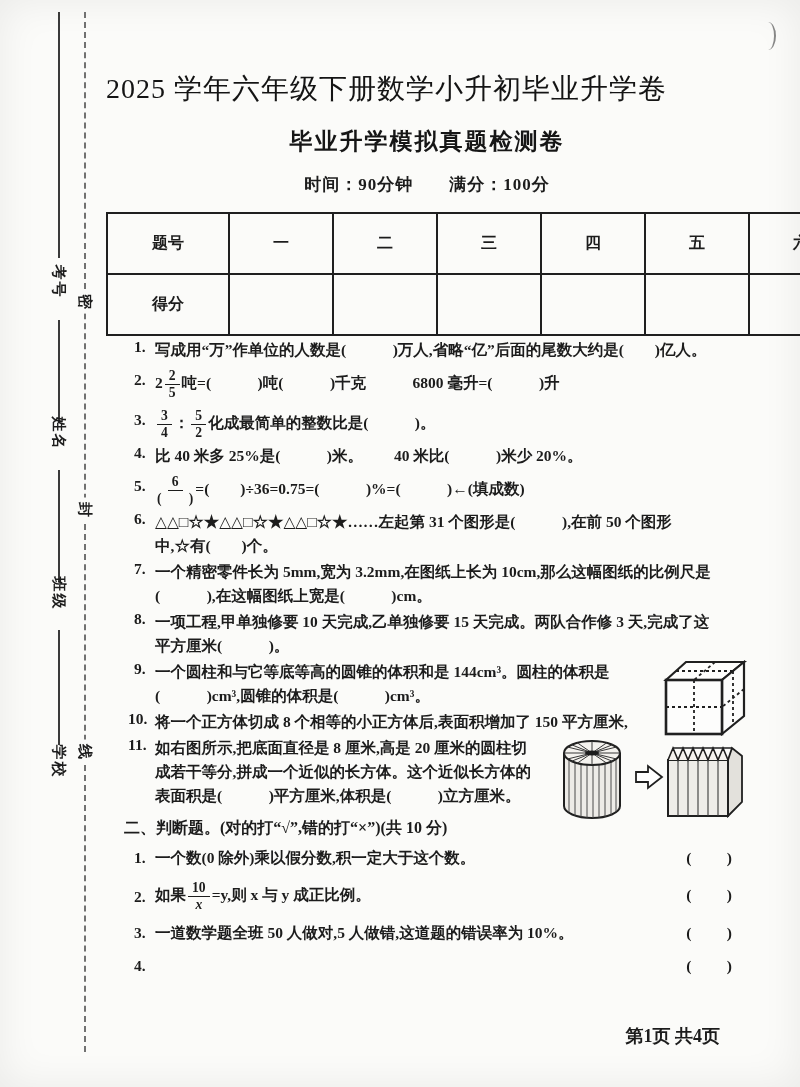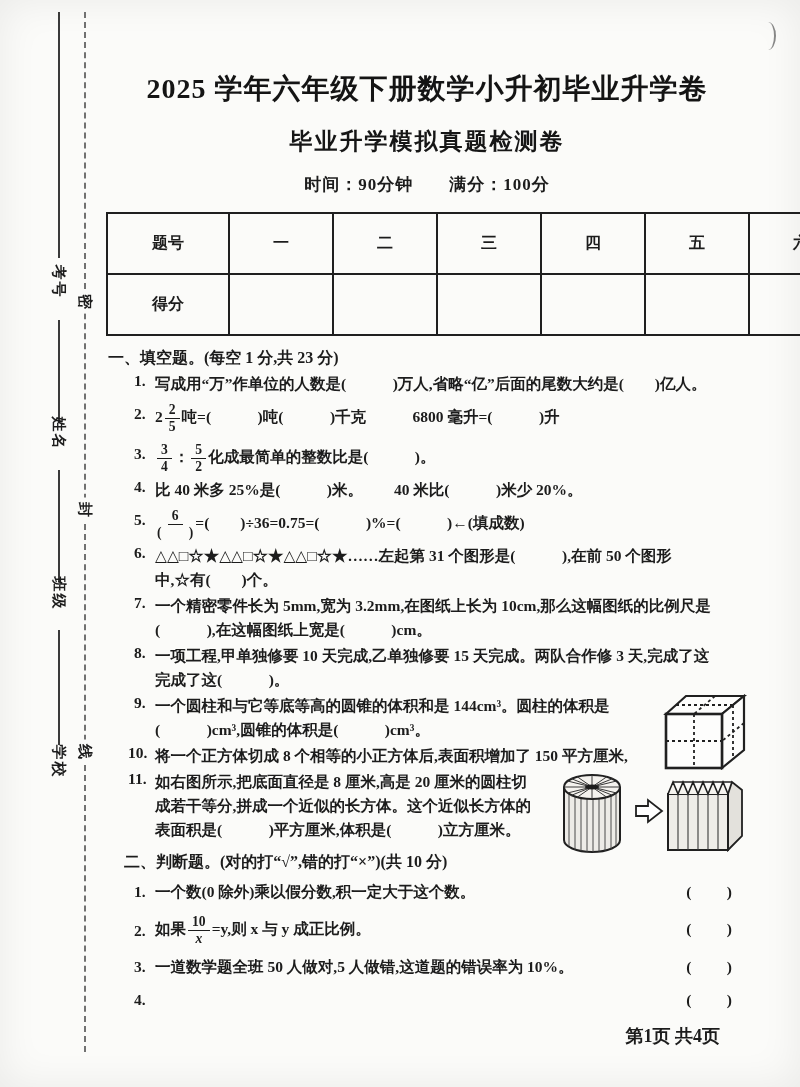--- a/index.html
+++ b/index.html
@@ -38,7 +38,7 @@
   
   .content{position:absolute;left:106px;top:60px;width:642px;}
   .title{
-    text-align:center;font-size:28px;font-weight:700;letter-spacing:1px;
+    text-align:left;font-size:28px;font-weight:400;letter-spacing:1px;
     margin:10px 0 0;color:#141414;
   }
   .subtitle{

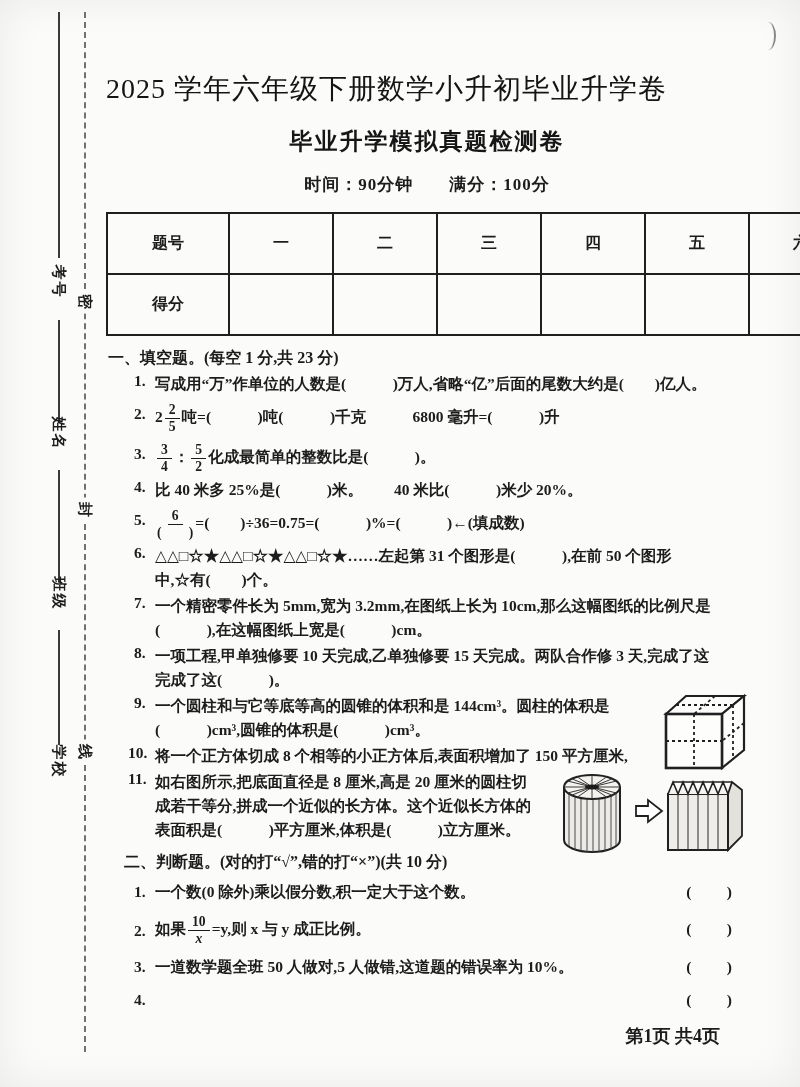--- a/index.html
+++ b/index.html
@@ -133,7 +133,6 @@
     </tbody>
       </table>
 
-    <div class="sec-heading" style="margin-left:2px">一、填空题。(每空 1 分,共 23 分)</div>
 
     <div class="q">
       <span class="qno">1.</span>

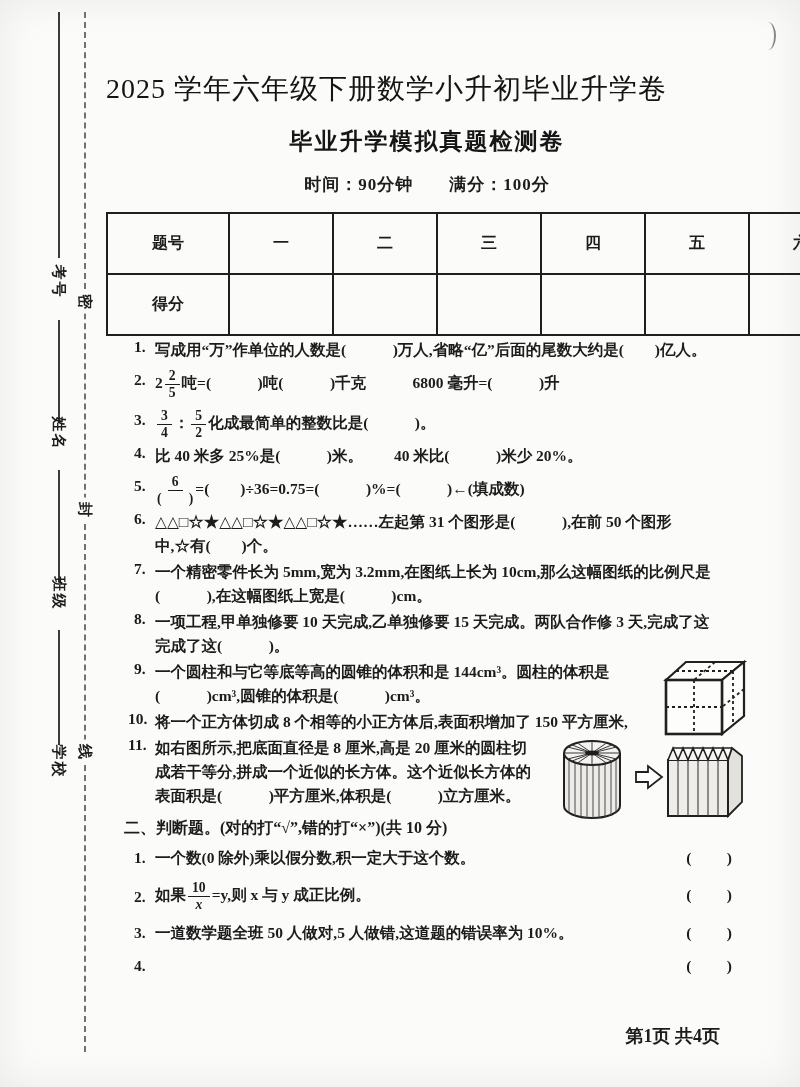--- a/index.html
+++ b/index.html
@@ -186,7 +186,7 @@
     <div class="q">
       <span class="qno">8.</span>
       <div class="line">一项工程,甲单独修要 10 天完成,乙单独修要 15 天完成。两队合作修 3 天,完成了这</div>
-      <div class="line">完成了这(　　　)。</div>
+      <div class="line">平方厘米(　　　)。</div>
     </div>
 
     <div class="q" style="padding-right:100px">

